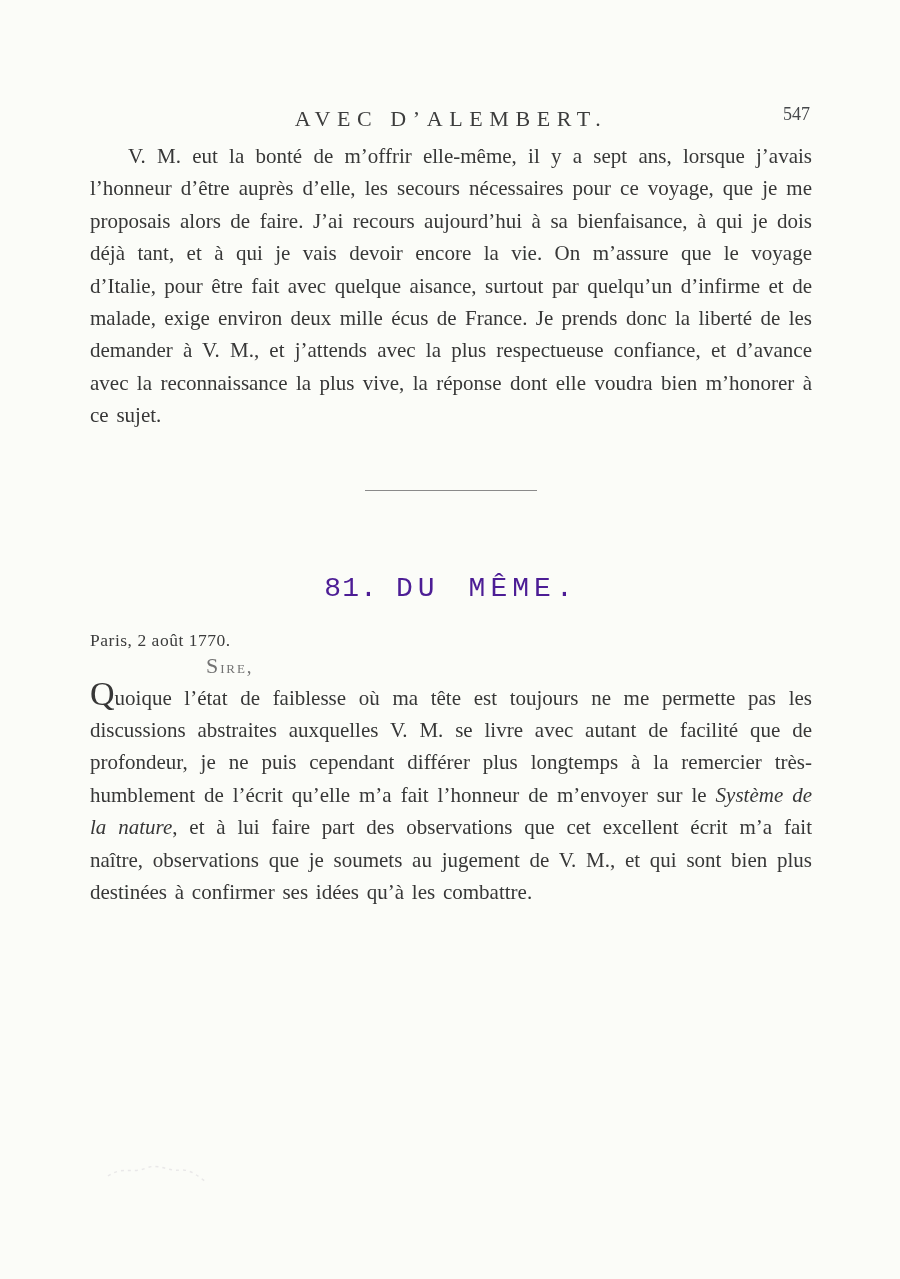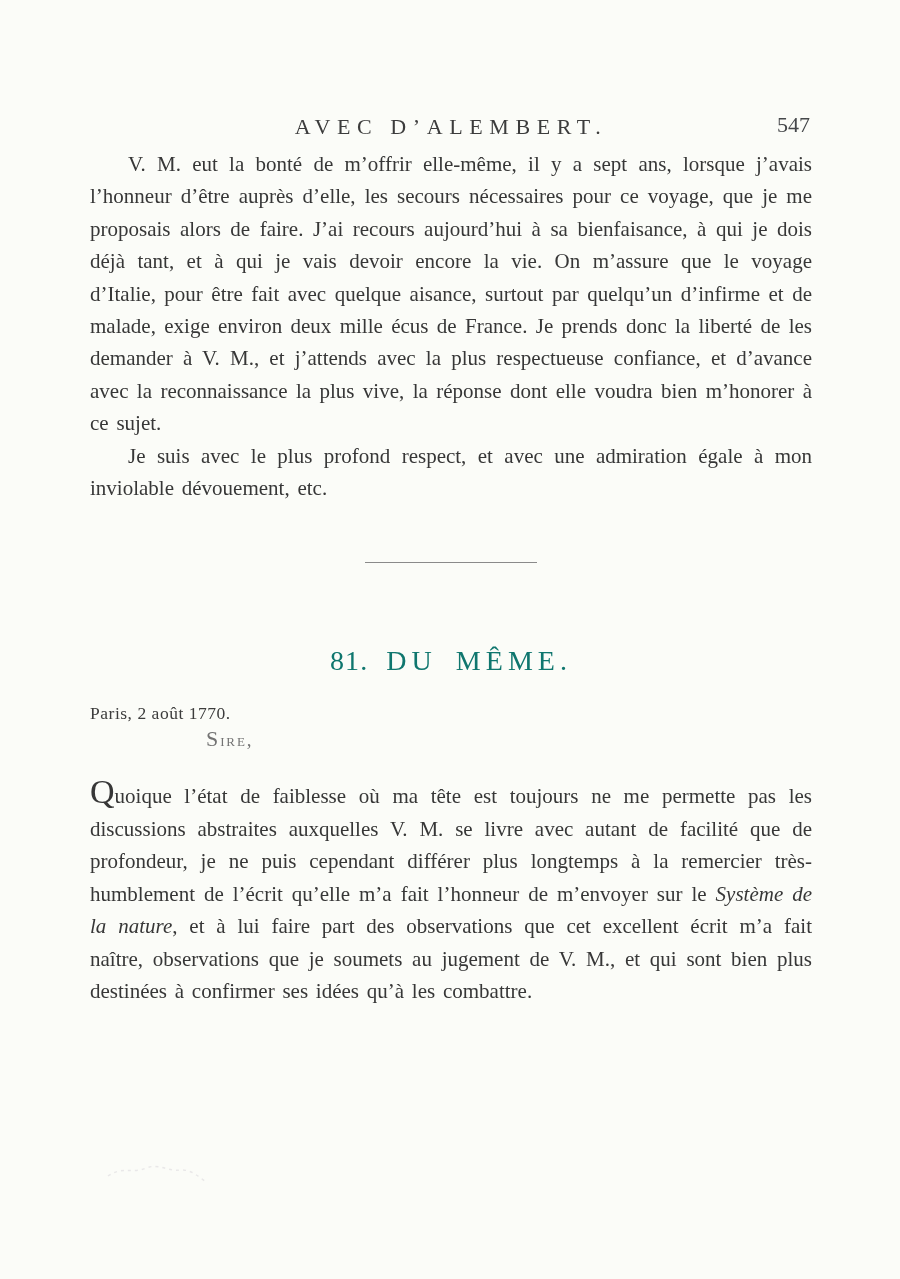--- a/index.html
+++ b/index.html
@@ -20,7 +20,7 @@
   .text-block {
     position: absolute;
     left: 90px;
-    top: 8px;
+    top: 0;
     width: 722px;
   }
   

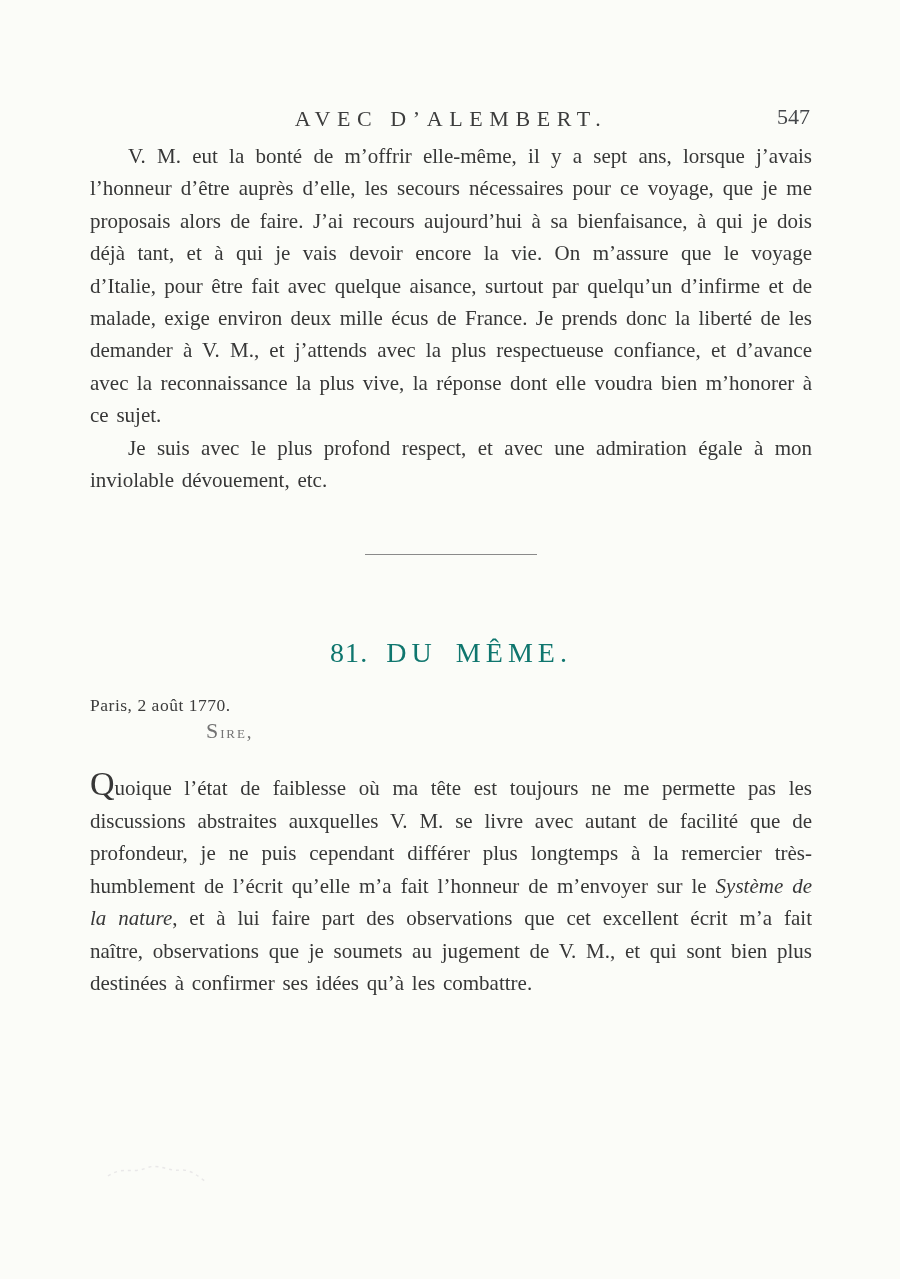--- a/index.html
+++ b/index.html
@@ -44,7 +44,7 @@
     position: absolute;
     right: 2px;
     top: 104px;
-    font-size: 22px;
+    font-size: 18px;
     color: #45474a;
   }
   

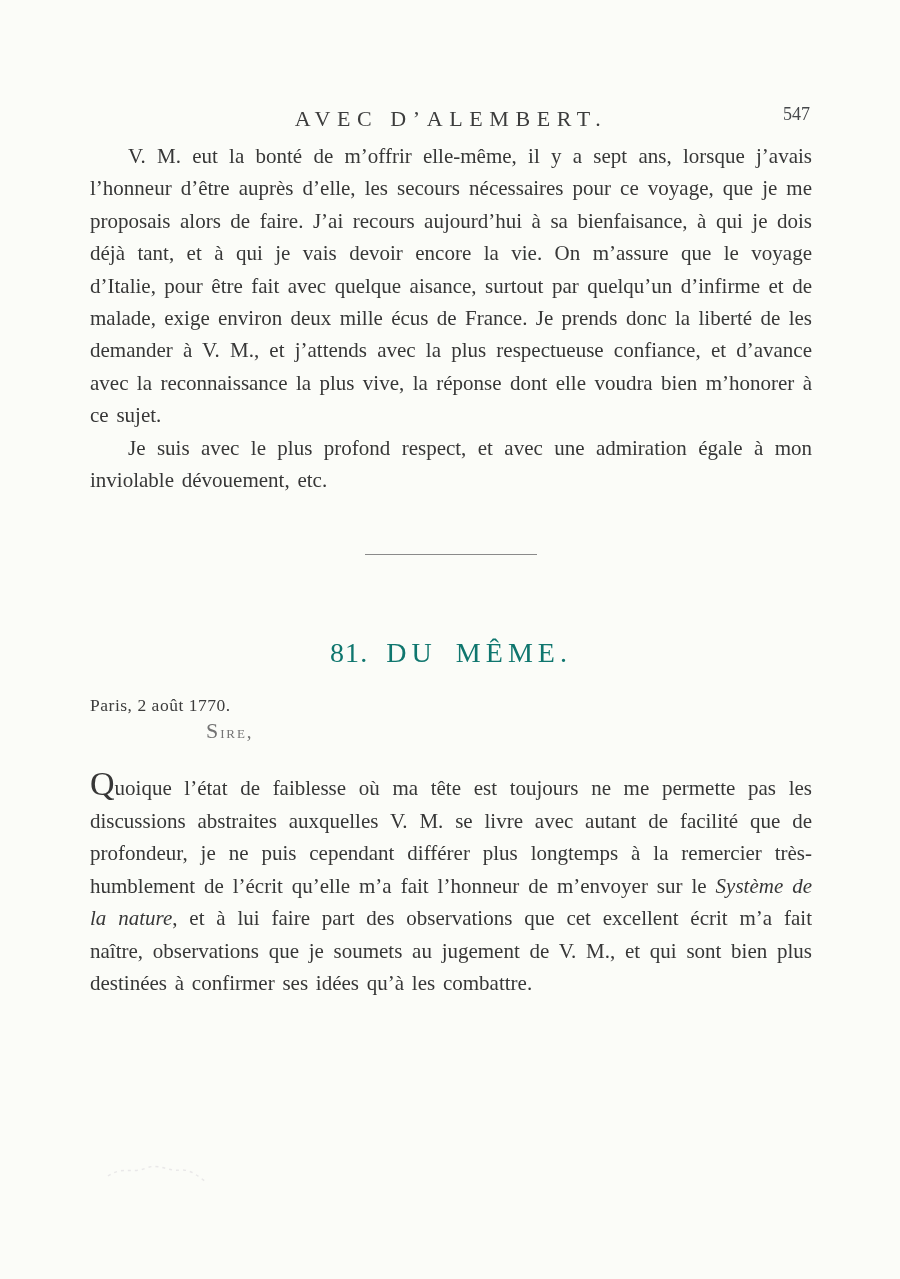--- a/index.html
+++ b/index.html
@@ -132,7 +132,6 @@
     <p id="para-1" class="body-para indent">V. M. eut la bonté de m’offrir elle-même, il y a sept ans, lorsque j’avais l’honneur d’être auprès d’elle, les secours nécessaires pour ce voyage, que je me proposais alors de faire. J’ai recours aujourd’hui à sa bienfaisance, à qui je dois déjà tant, et à qui je vais devoir encore la vie. On m’assure que le voyage d’Italie, pour être fait avec quelque aisance, surtout par quelqu’un d’infirme et de malade, exige environ deux mille écus de France. Je prends donc la liberté de les demander à V. M., et j’attends avec la plus respectueuse confiance, et d’avance avec la reconnaissance la plus vive, la réponse dont elle voudra bien m’honorer à ce sujet.</p>
 
 
-    <p id="para-3" class="body-para indent">Je suis avec le plus profond respect, et avec une admiration égale à mon inviolable dévouement, etc.</p>
 
     <div class="divider"></div>
 

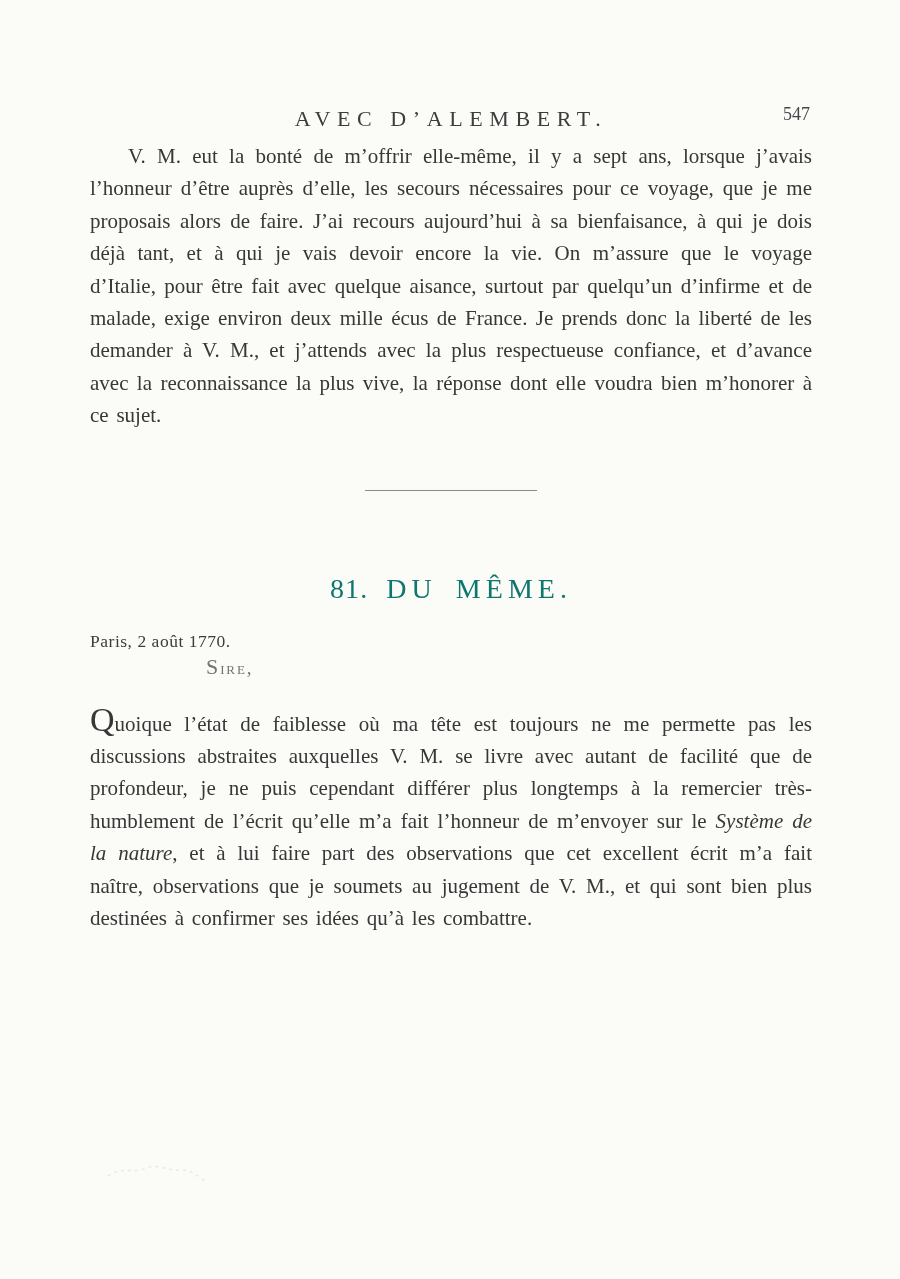--- a/index.html
+++ b/index.html
@@ -72,9 +72,10 @@
     margin-top: 140px;
     text-align: center;
     font-size: 28px;
-    color: #0f766e;
+    color: #4c1d95;
     letter-spacing: 0.08em;
     white-space: nowrap;
+    font-family: Liberation Mono, monospace;
   }
   .letter-heading .heading-number {
     letter-spacing: 0.04em;

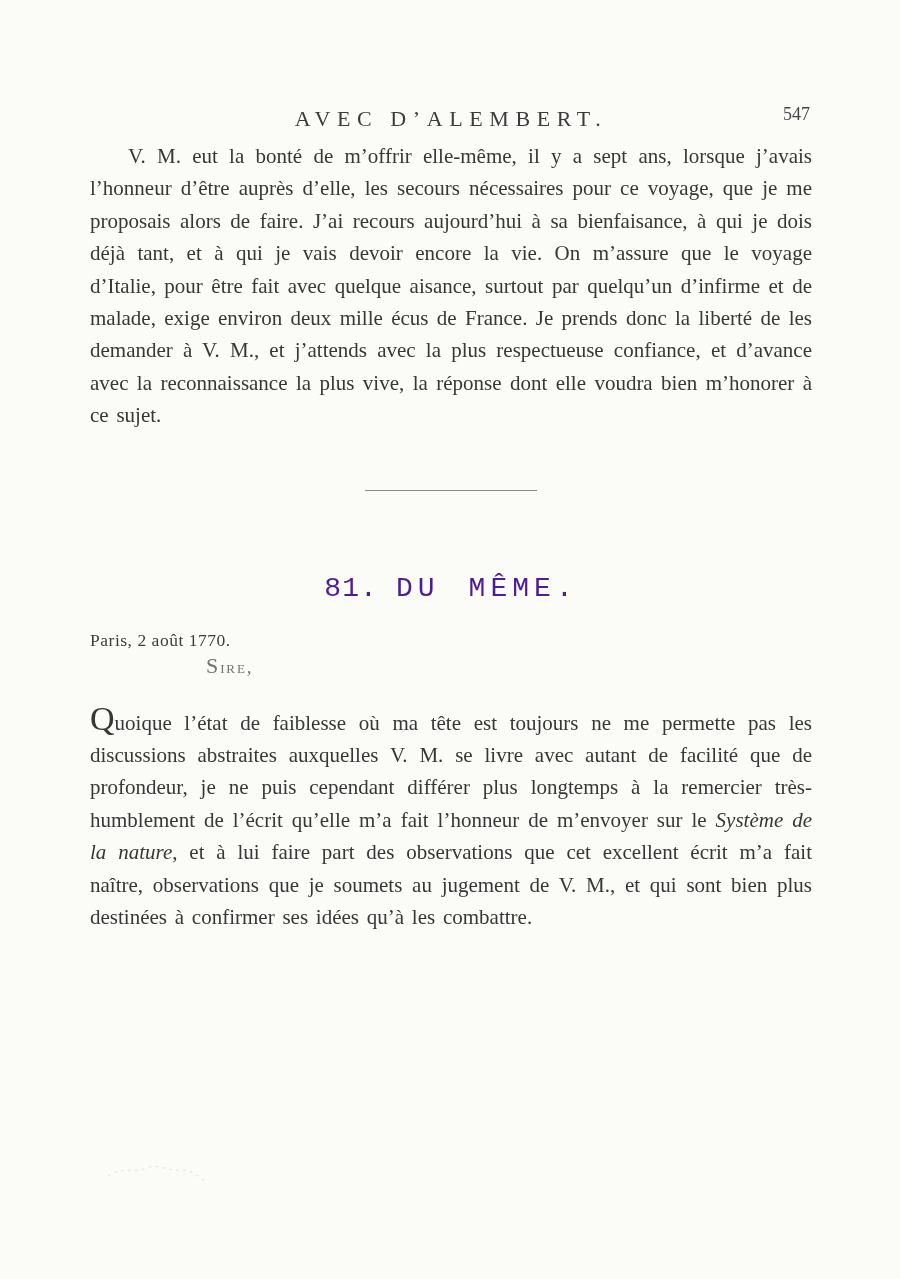--- a/index.html
+++ b/index.html
@@ -101,7 +101,7 @@
     color: #737373;
   }
   .salutation::first-letter { font-size: 22px; }
-  #para-4 { margin-top: 28px; }
+  #para-4 { margin-top: 3px; }
   .initial-cap {
     font-size: 34px;
     line-height: 0;

